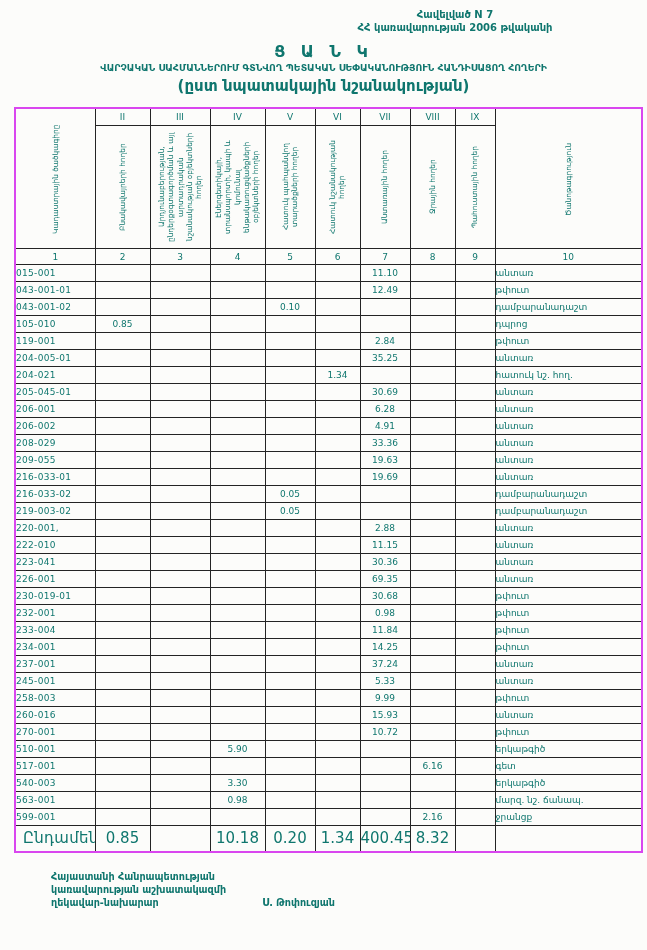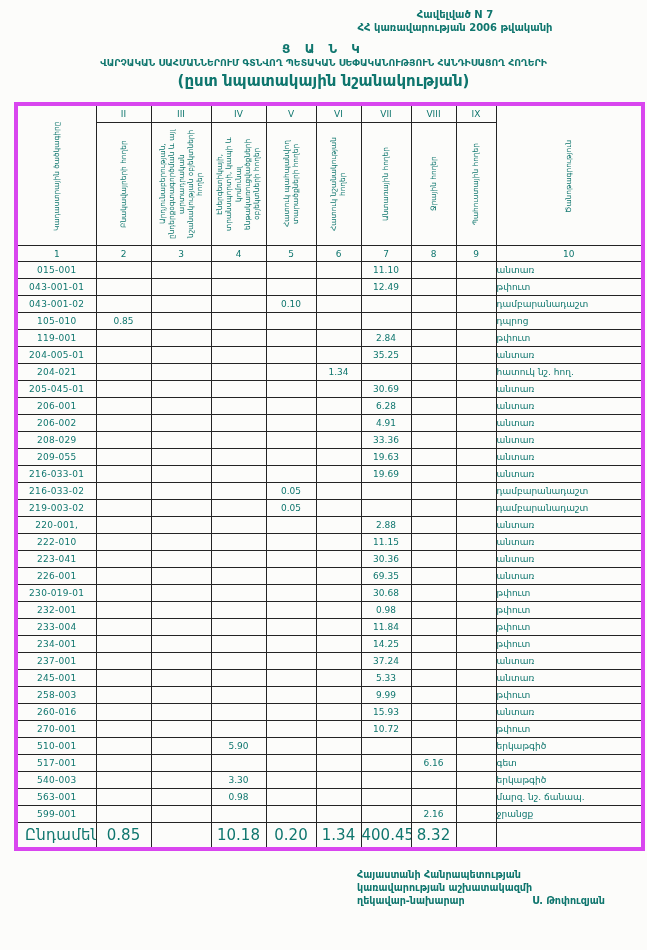--- a/index.html
+++ b/index.html
@@ -22,7 +22,7 @@
     line-height:1.3;
   }
   .title-block { text-align:center; margin-top:8px; font-weight:bold; }
-  .list-word { font-size:12px; letter-spacing:5px; }
+  .list-word { font-size:16px; letter-spacing:5px; }
   .tl { font-size:9.3px; line-height:1.45; }
   .tl-sub { font-size:15px; margin-top:2px; }
 

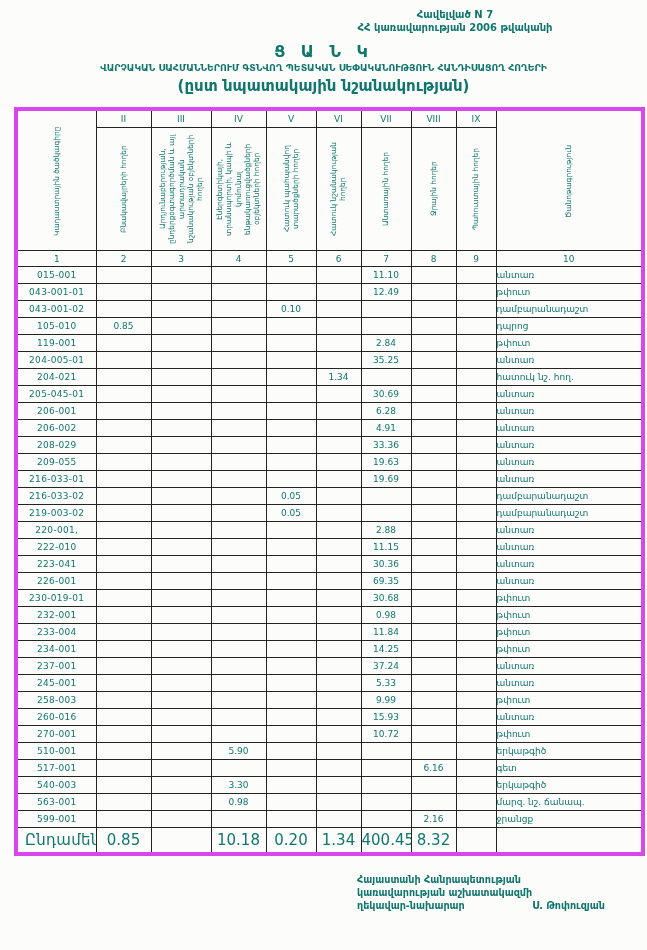--- a/index.html
+++ b/index.html
@@ -31,7 +31,7 @@
     border-collapse:collapse;
     table-layout:fixed;
     width:627px;
-    border:4px solid #d946ef;
+    border:2px solid #d946ef;
   }
   table.land th, table.land td {
     border:1px solid #242424;

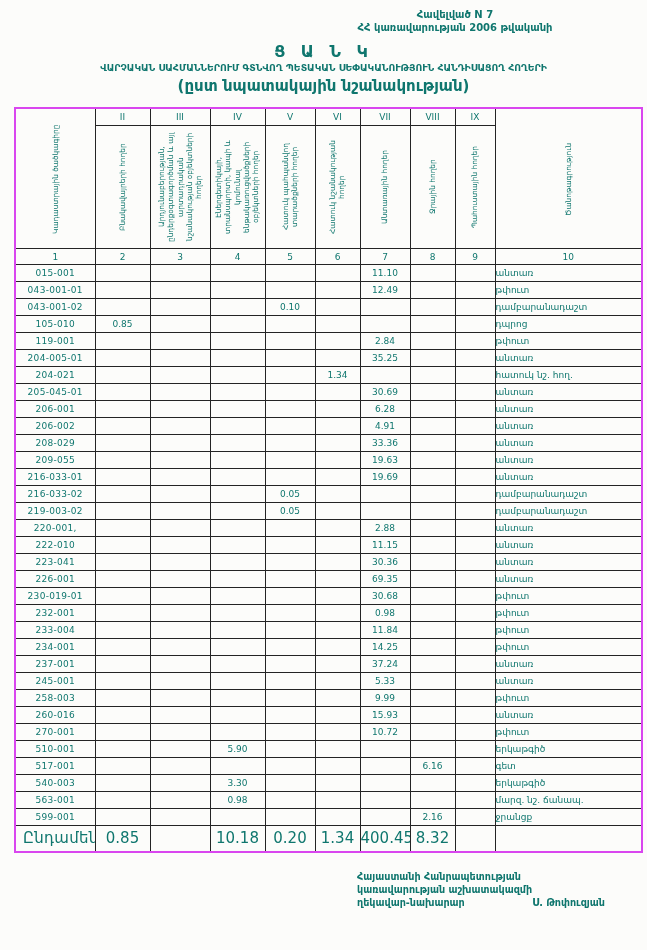--- a/index.html
+++ b/index.html
@@ -55,7 +55,7 @@
   th.rot-cell { text-align:center; }
   tbody tr.data-row { height:17px; }
   tbody td { font-size:9px; }
-  td.code { text-align:center; padding-left:4px; letter-spacing:0.3px; }
+  td.code { text-align:left; padding-left:4px; letter-spacing:0.3px; }
   td.val  { text-align:center; }
   td.note { text-align:left; padding-left:3px; }
   tr.total-row { height:26px; }

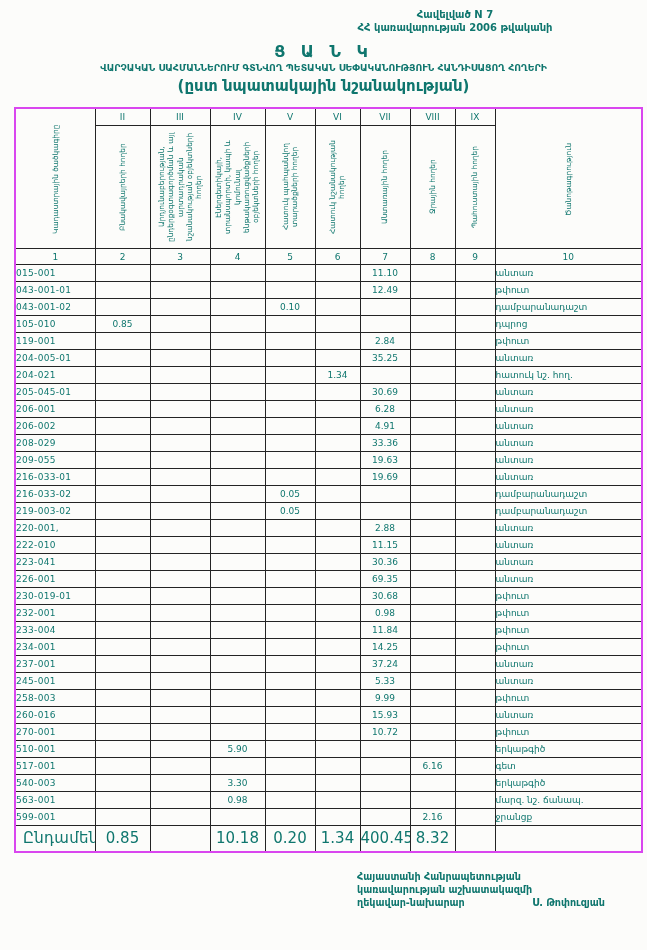--- a/index.html
+++ b/index.html
@@ -64,12 +64,13 @@
 
   .footer {
     display:flex;
-    justify-content:flex-end;
+    justify-content:flex-start;
     align-items:flex-end;
-    margin:18px 42px 0 69px;
+    margin:18px 42px 0 51px;
     font-weight:bold;
     font-size:9.6px;
     line-height:1.35;
+    gap:36px;
   }
 </style>
 </head>

